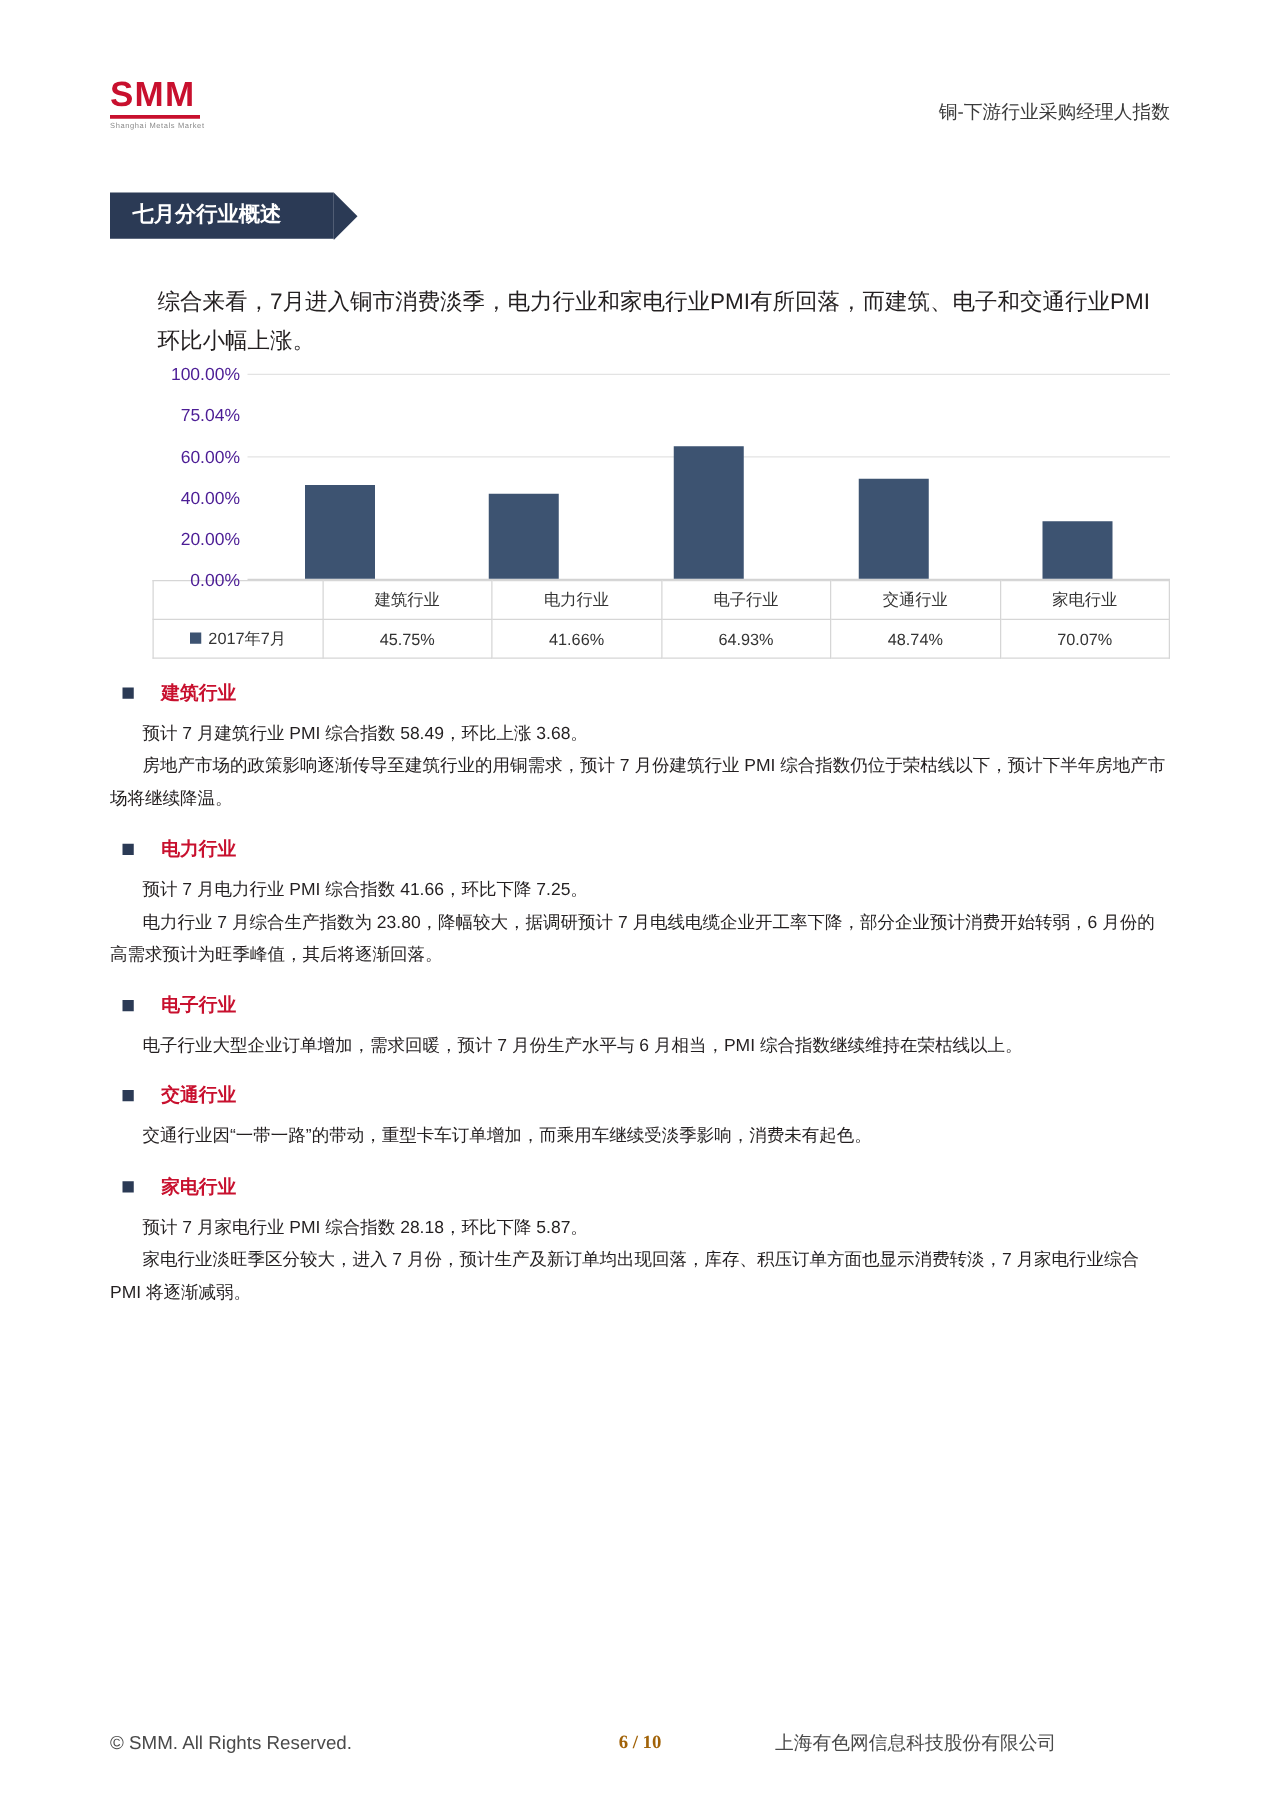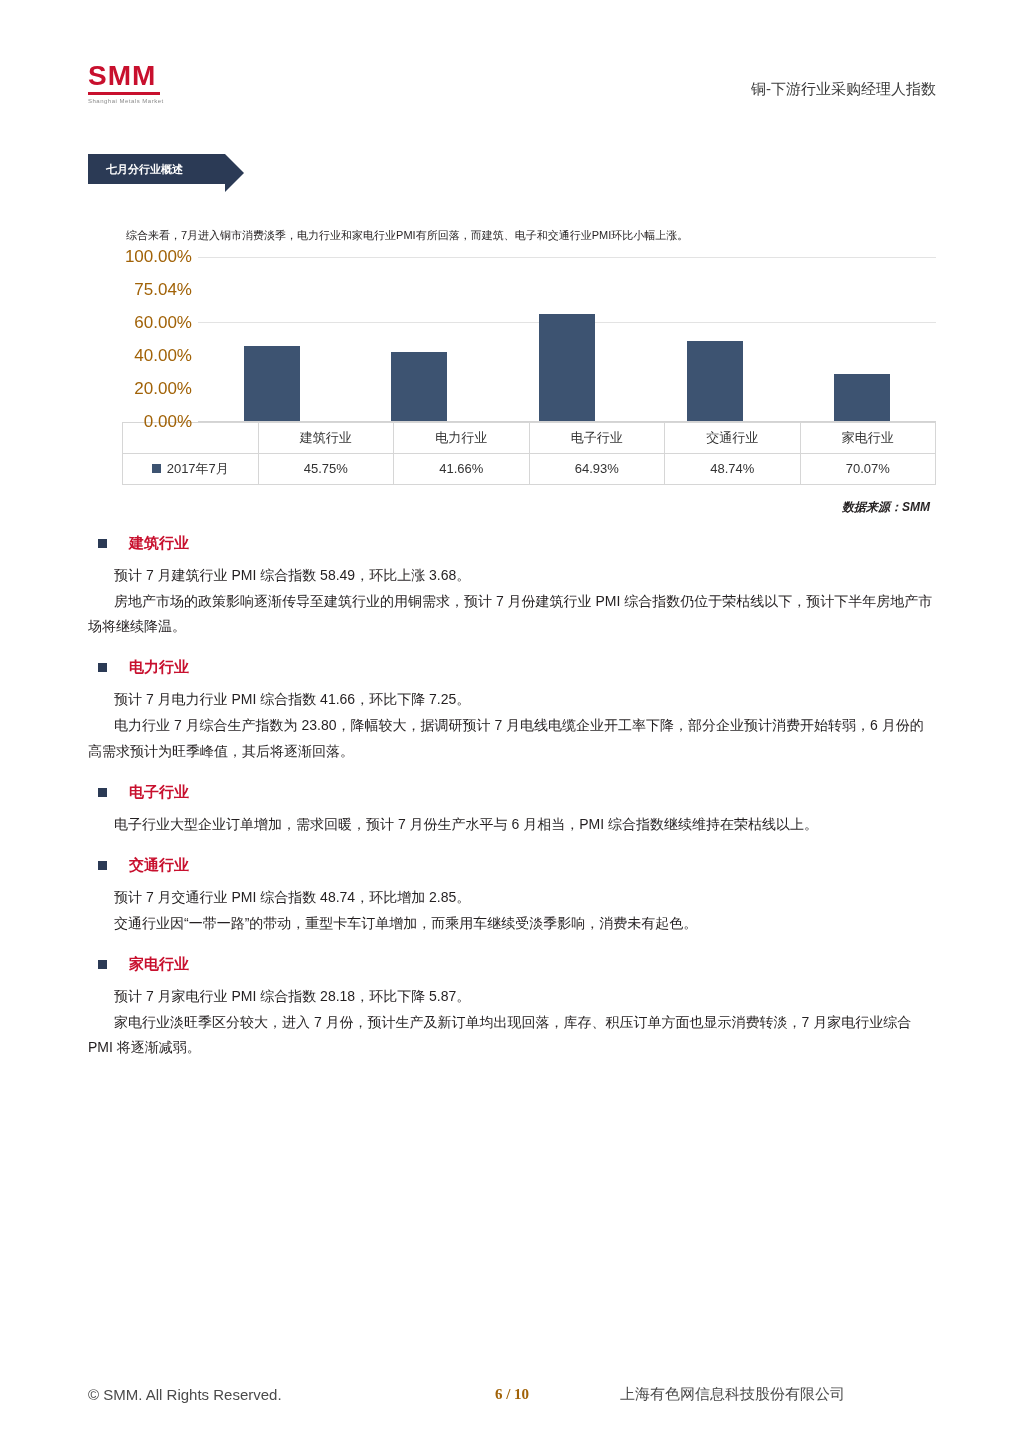--- a/index.html
+++ b/index.html
@@ -75,7 +75,7 @@
     display: inline-block;
     background: #2b3a55;
     color: #ffffff;
-    font-size: 11px;
+    font-size: 17px;
     font-weight: bold;
     padding: 9px 42px 9px 18px;
     line-height: 1.1;

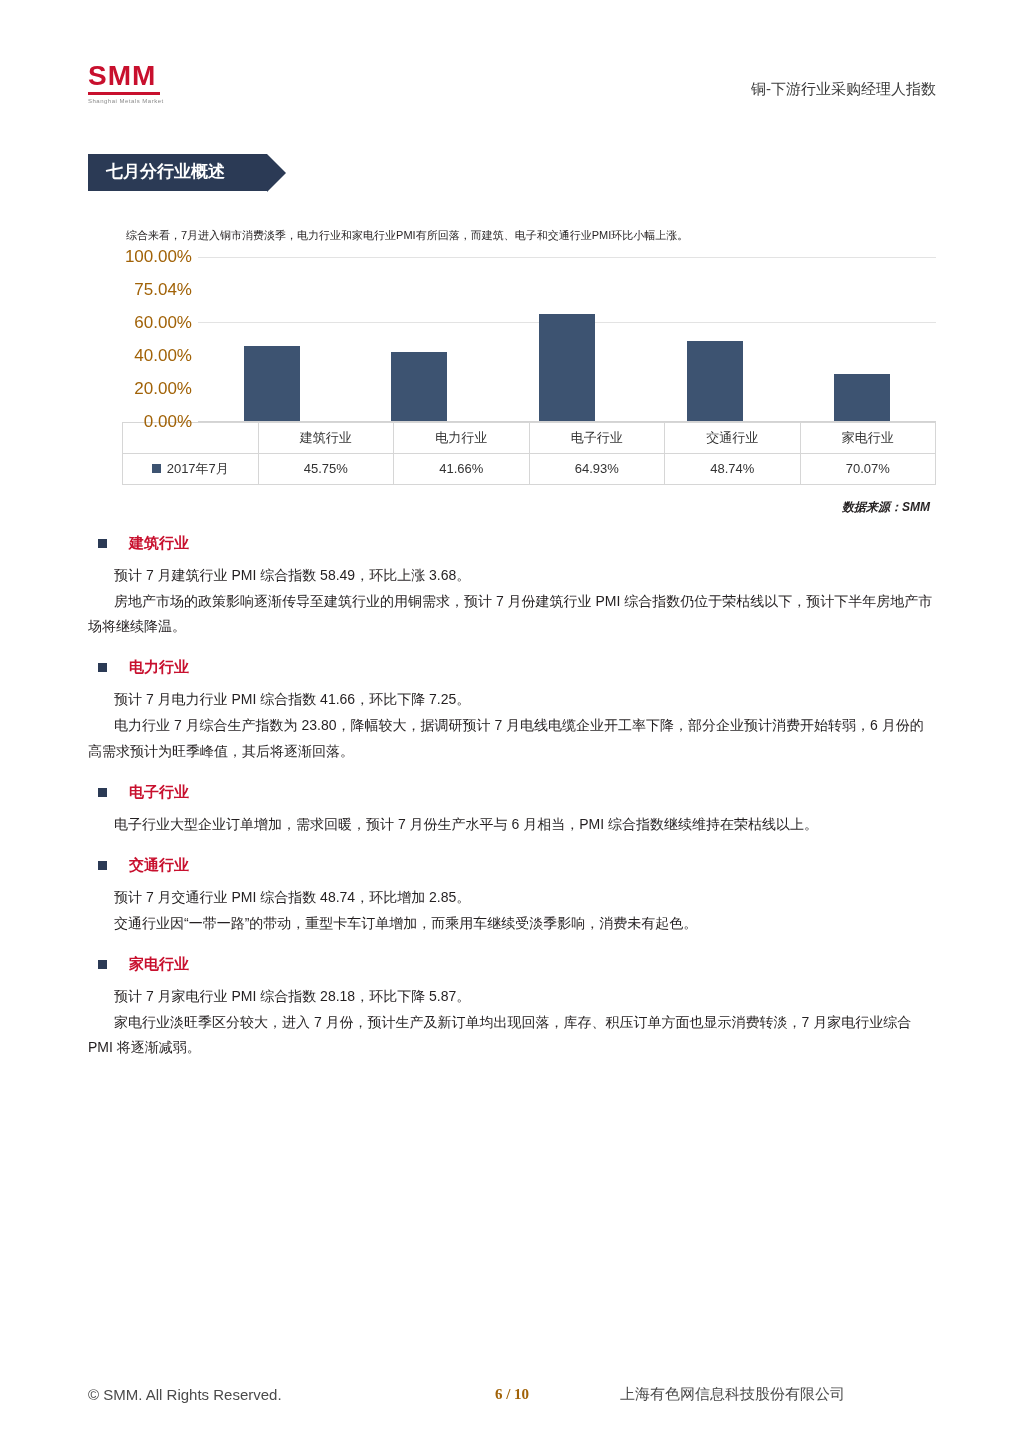--- a/index.html
+++ b/index.html
@@ -96,7 +96,7 @@
   .intro {
     margin-top: 34px;
     padding-left: 38px;
-    font-size: 11px;
+    font-size: 18px;
     line-height: 1.7;
     color: #231f20;
   }

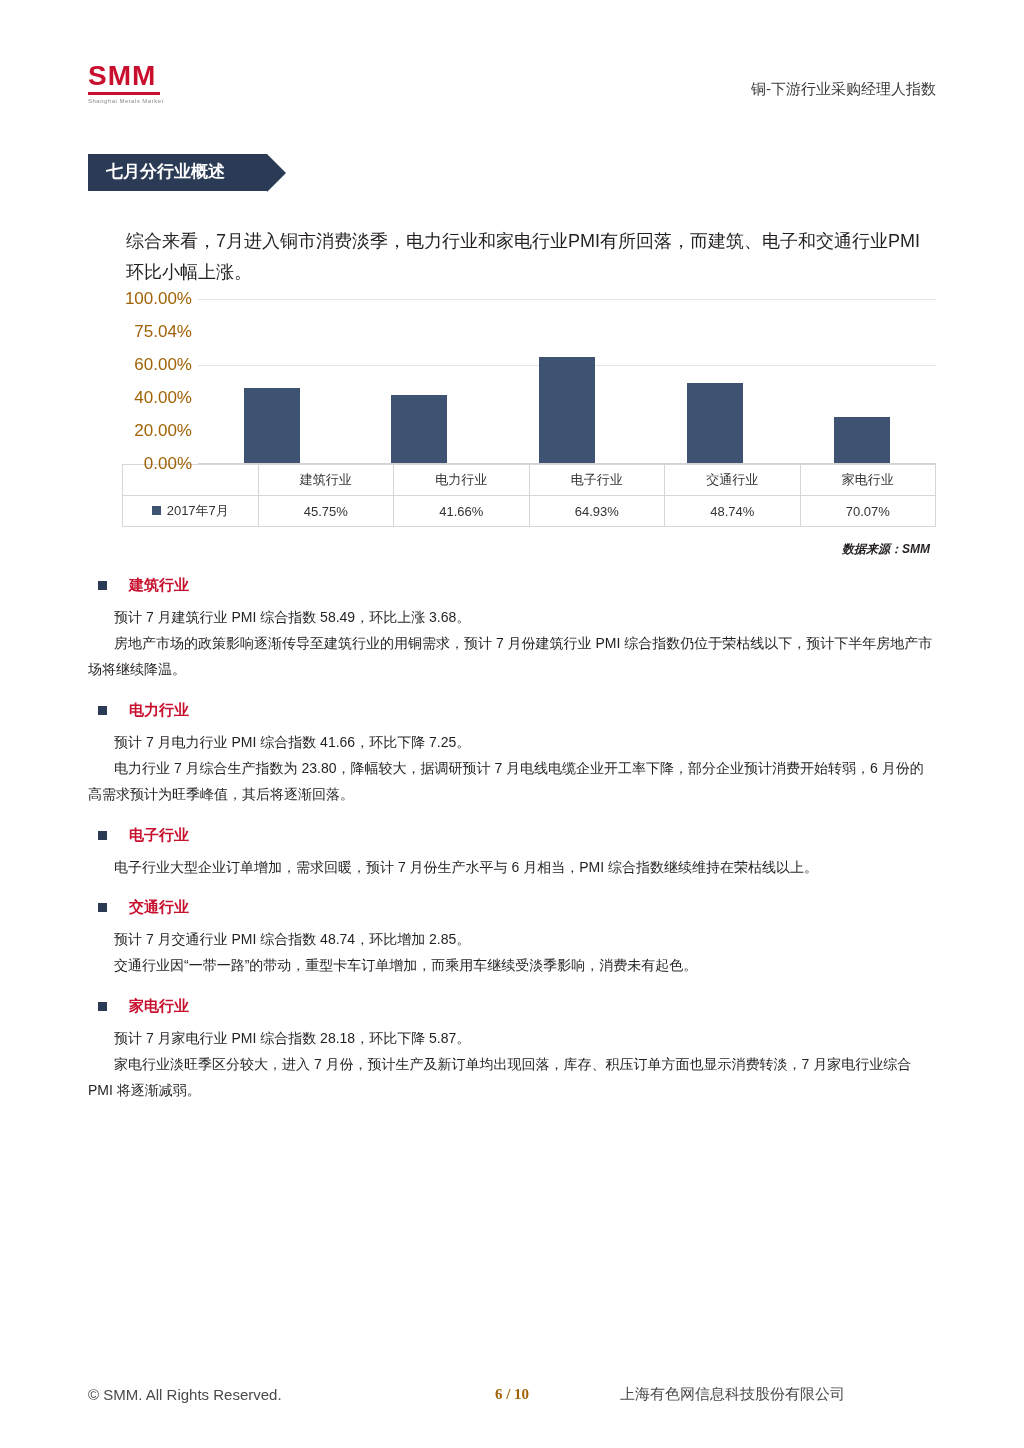--- a/index.html
+++ b/index.html
@@ -119,8 +119,8 @@
   .y-tick {
     position: absolute;
     right: 6px;
-    font-size: 17px;
-    color: #a16207;
+    font-size: 14px;
+    color: #4c1d95;
     transform: translateY(-50%);
     white-space: nowrap;
   }

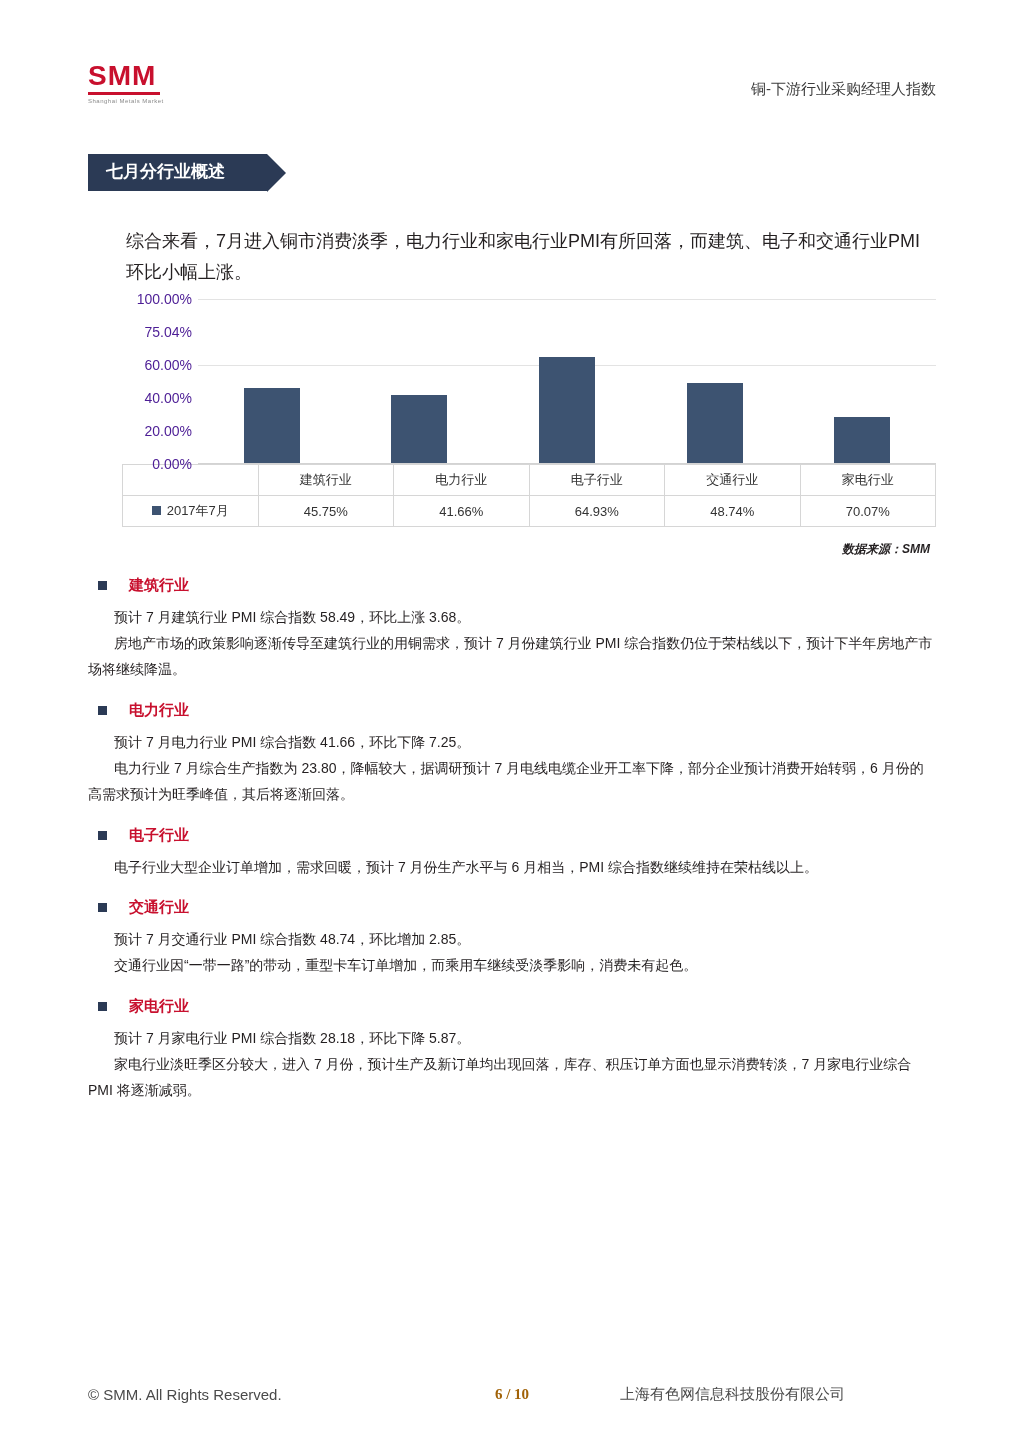--- a/index.html
+++ b/index.html
@@ -320,7 +320,6 @@
     </tbody>
       </table>
 
-    <div class="source">数据来源：SMM</div>
   </div>
 
   <div class="sections">

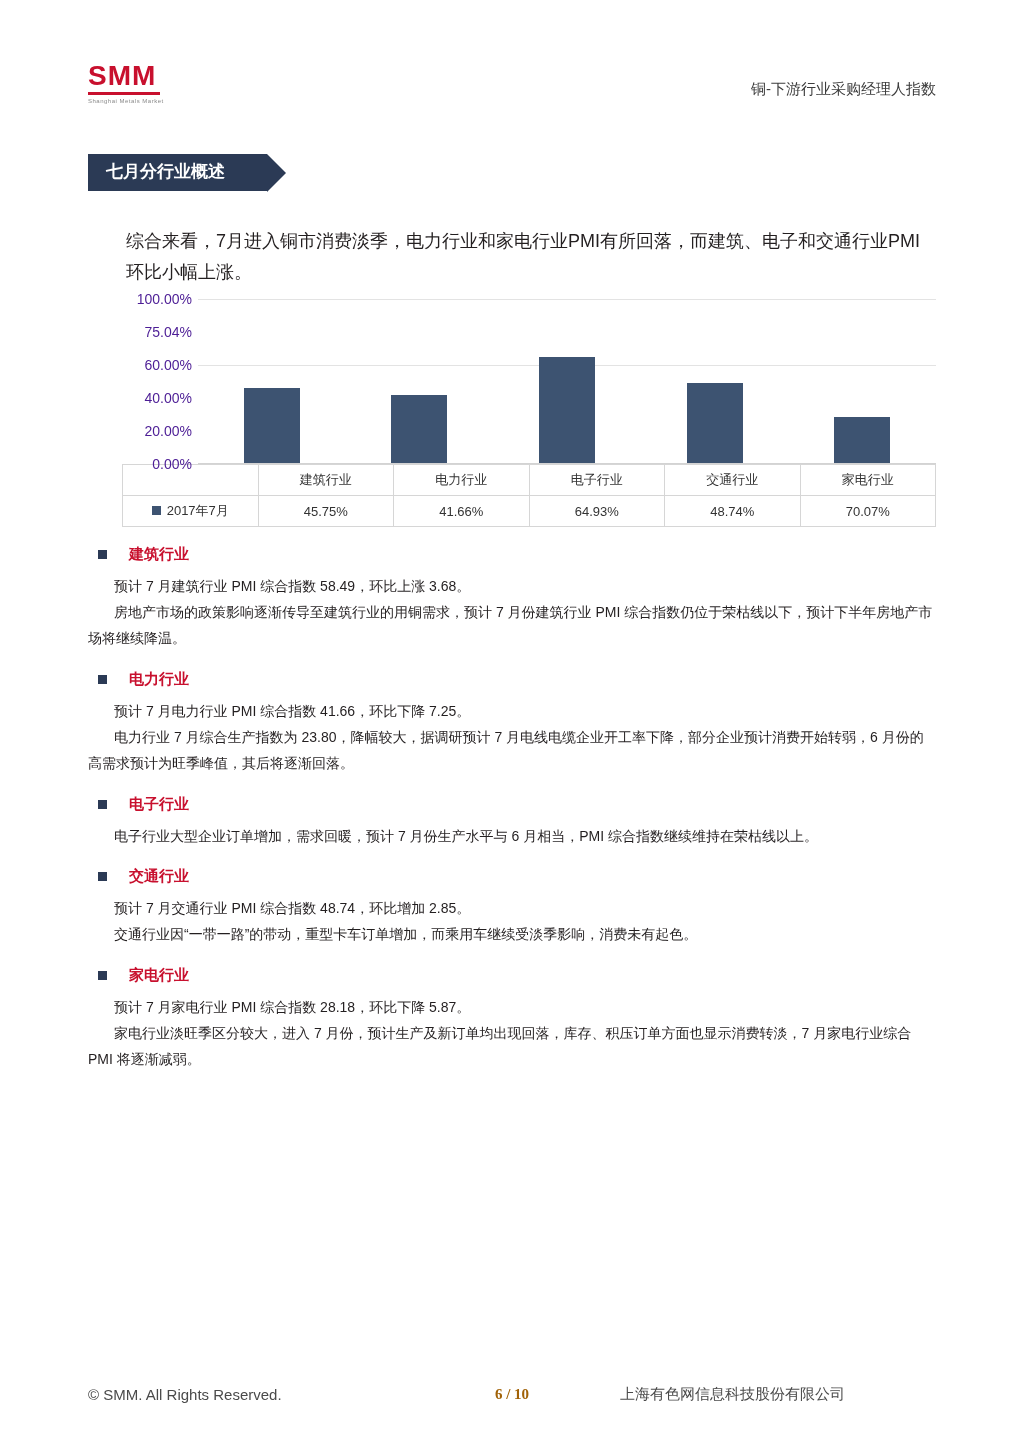--- a/index.html
+++ b/index.html
@@ -362,7 +362,6 @@
         <span class="sec-title">交通行业</span>
       </div>
       <div class="sec-body">
-        <p class="ind">预计 7 月交通行业 PMI 综合指数 48.74，环比增加 2.85。</p>
         <p class="ind">交通行业因“一带一路”的带动，重型卡车订单增加，而乘用车继续受淡季影响，消费未有起色。</p>
       </div>
     </div>

